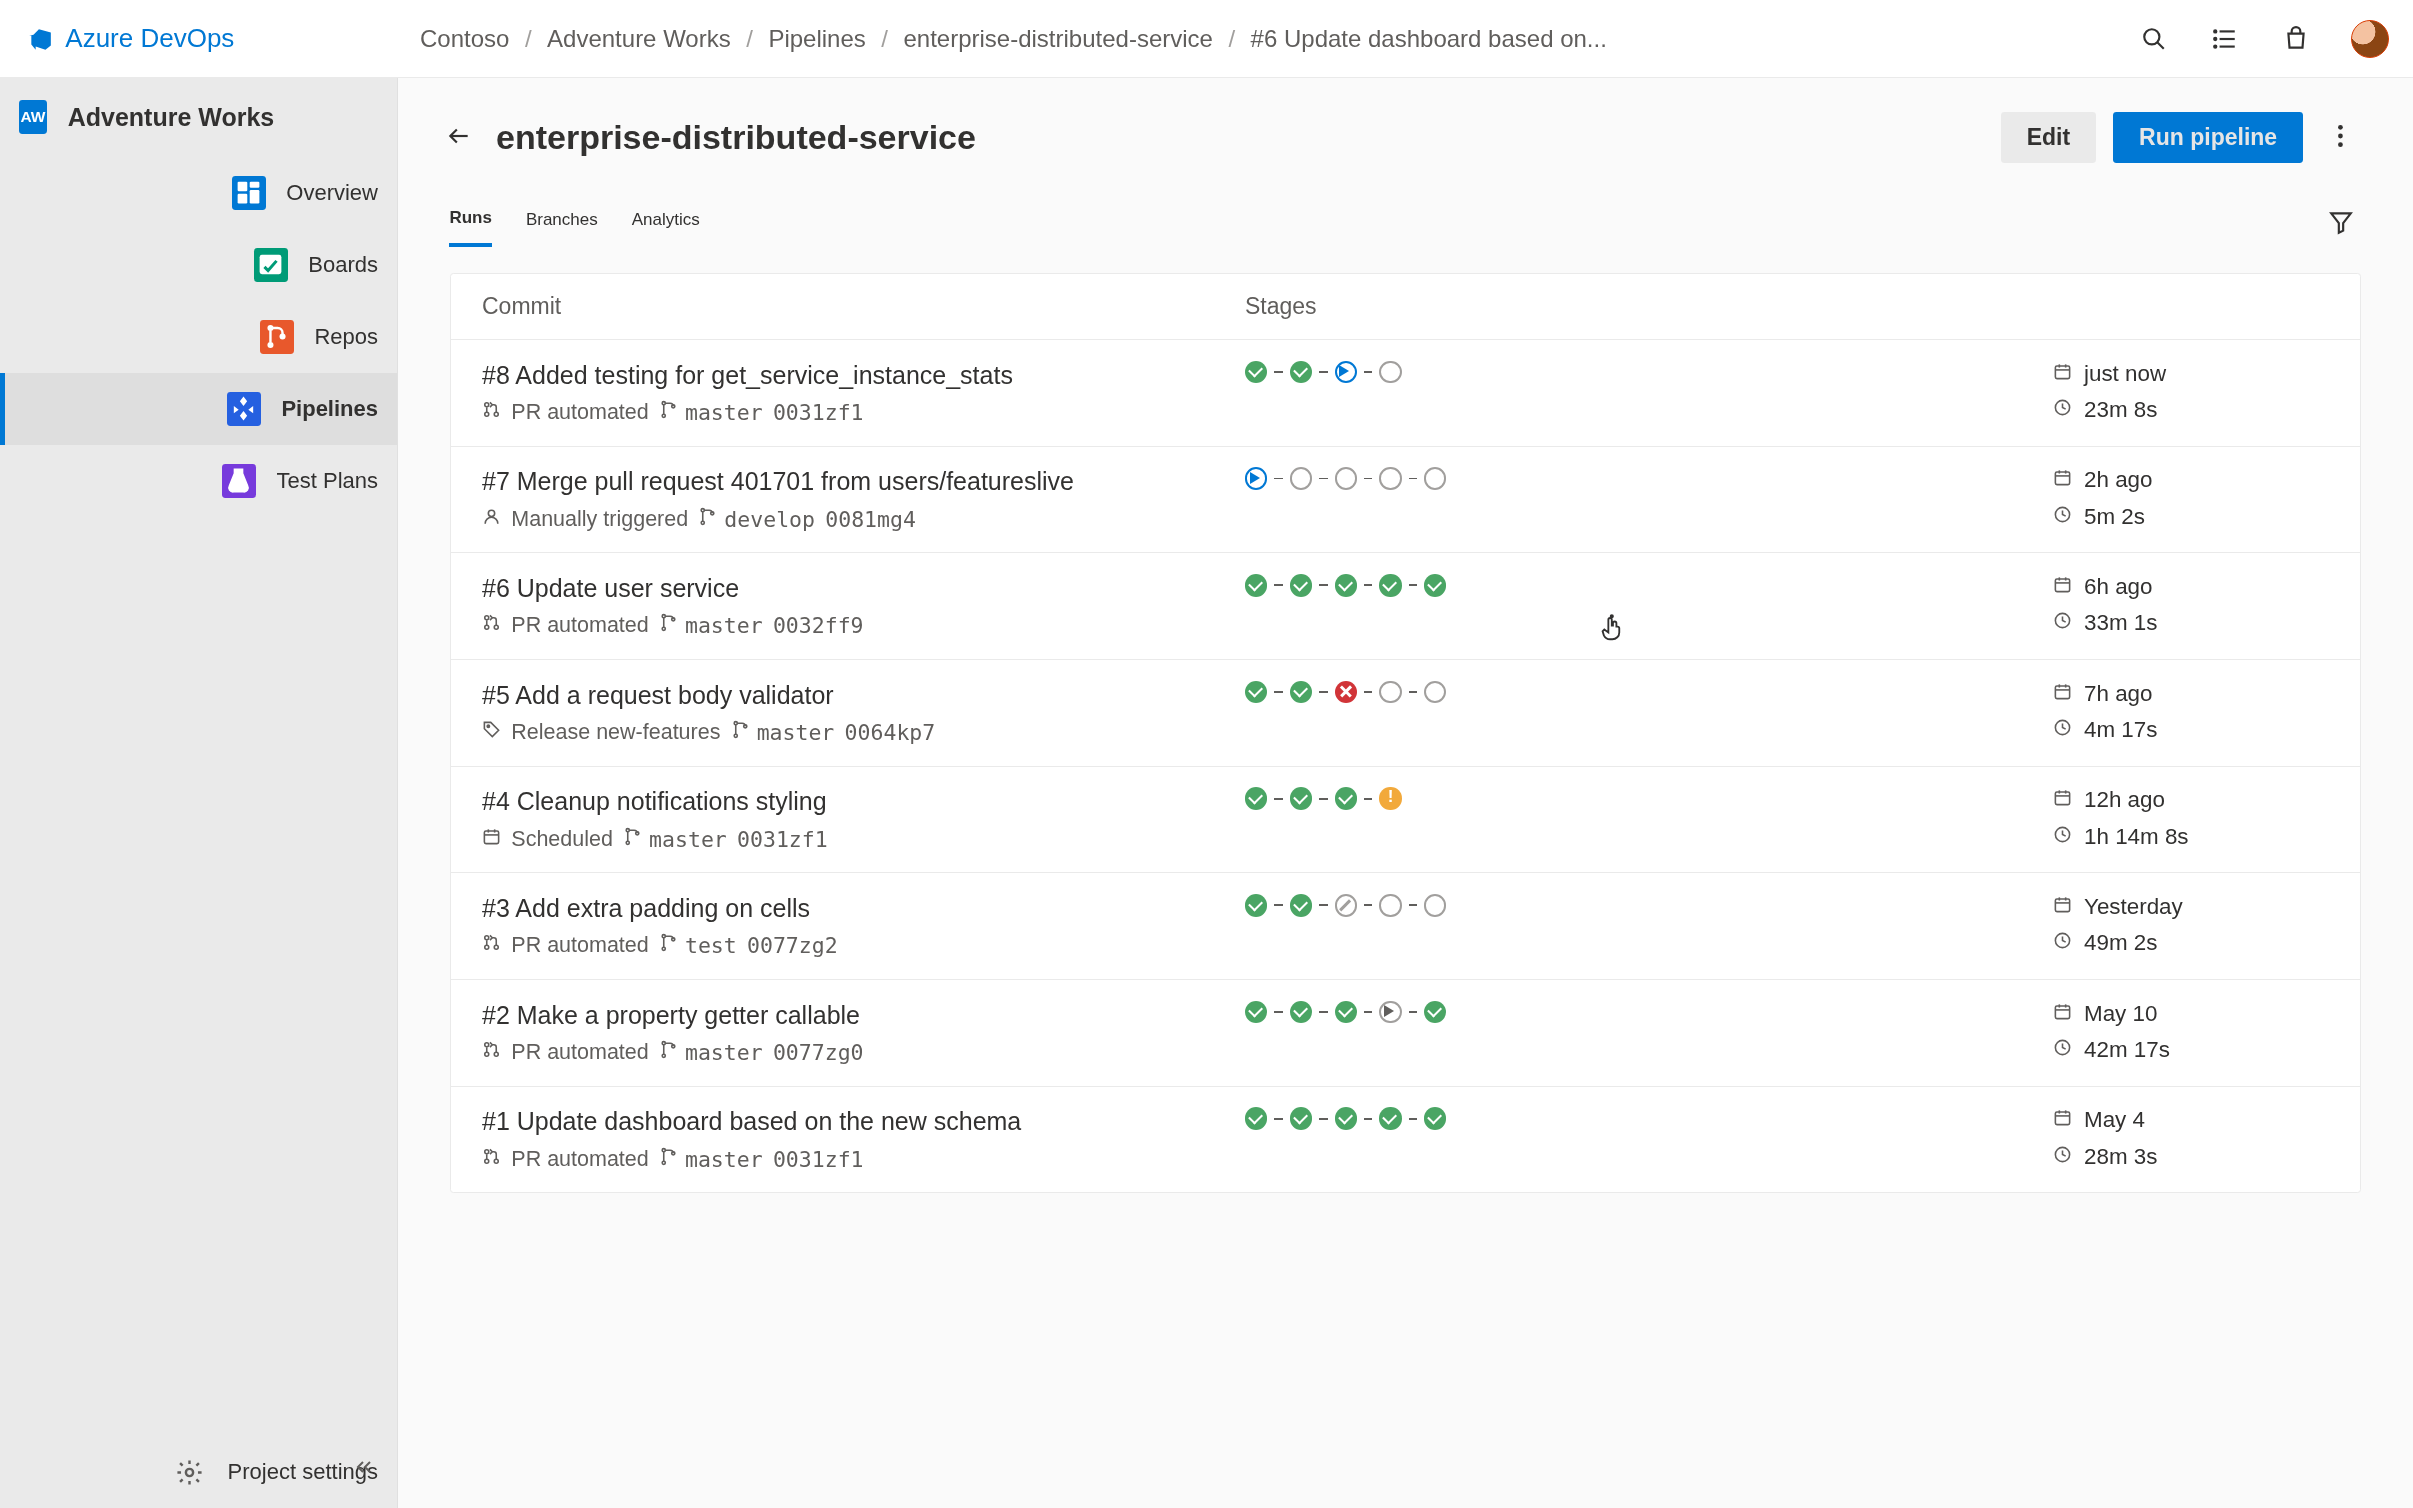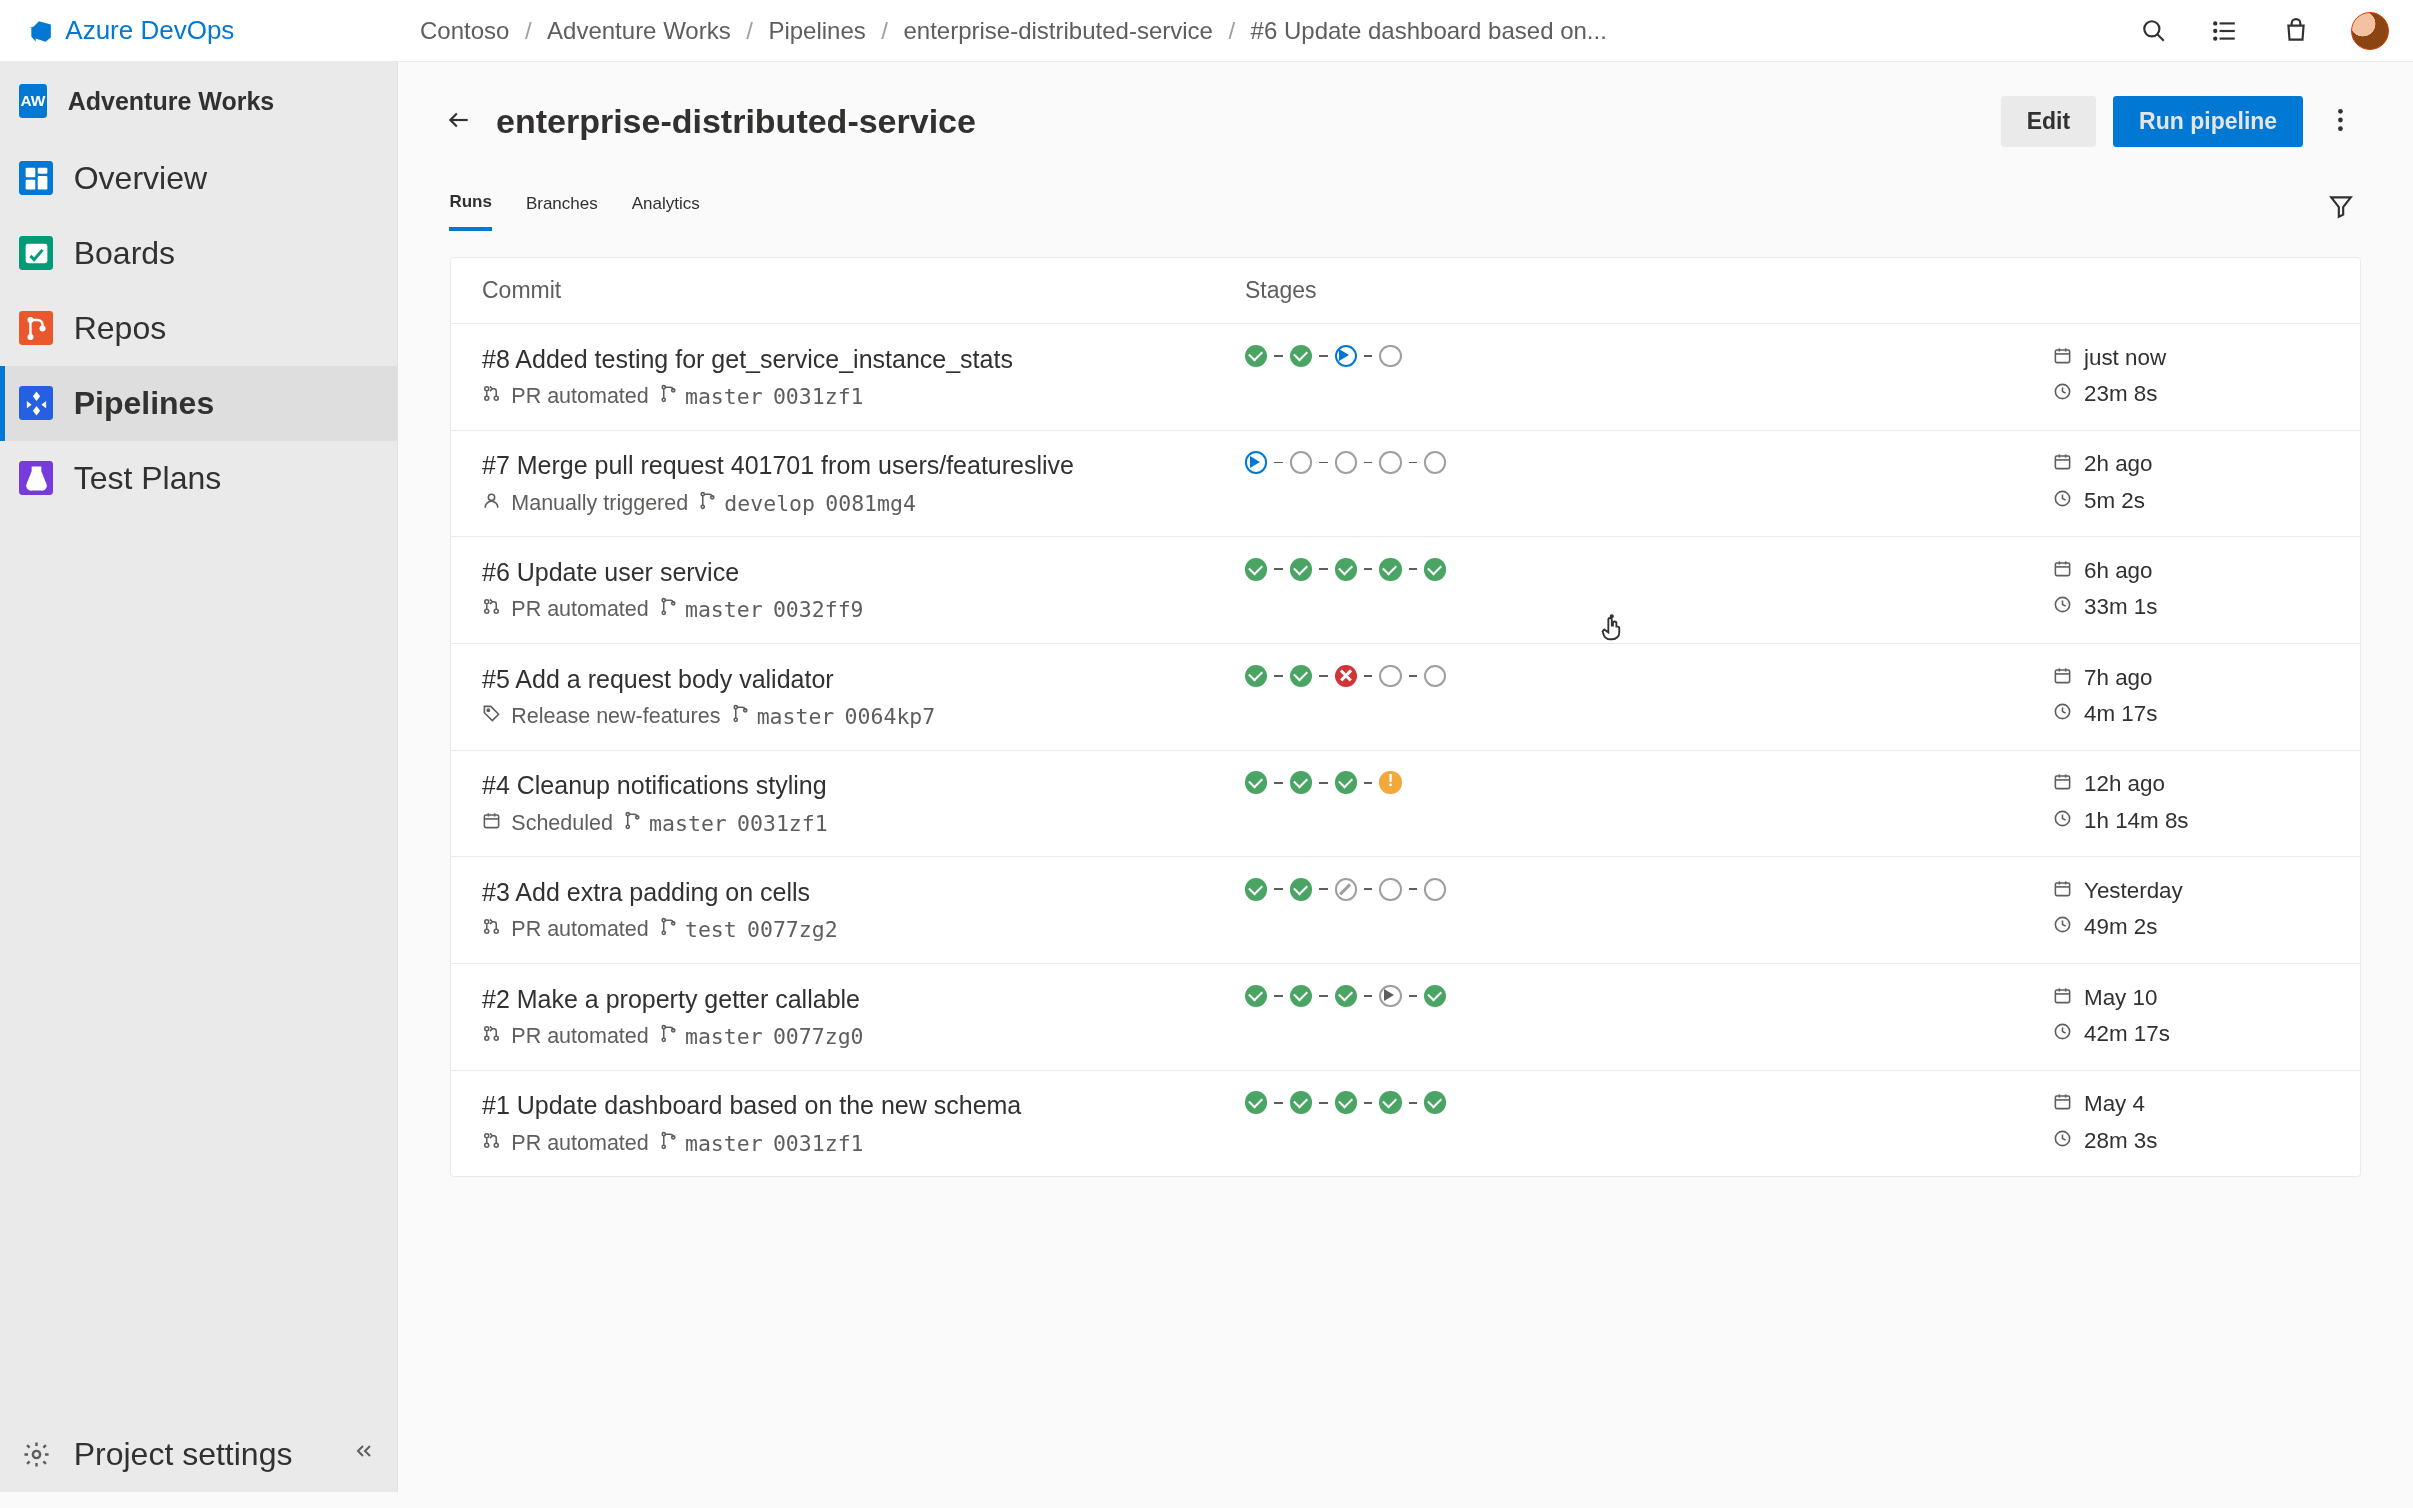--- a/index.html
+++ b/index.html
@@ -6,7 +6,7 @@
     body { font-family: 'Segoe UI', Tahoma, sans-serif; background: #fafafa; width: 2413px; height: 1508px; overflow: hidden; }
     
     
-    .top-header { height: 62px; background: #fff; display: flex; align-items: center; padding: 0 24px; border-bottom: 0.9px solid #eaeaea; }
+    .top-header { height: 78px; background: #fff; display: flex; align-items: center; padding: 0 24px; border-bottom: 0.9px solid #eaeaea; }
     .logo-wrap { display: flex; align-items: center; gap: 10.3px; margin-right: 43px; width: 353px;}
     .logo-text { color: #0078d4; font-size: 26px; font-weight: 400; }
     .breadcrumb { display: flex; align-items: center; gap: 15.5px; color: #605e5c; font-size: 24px; }

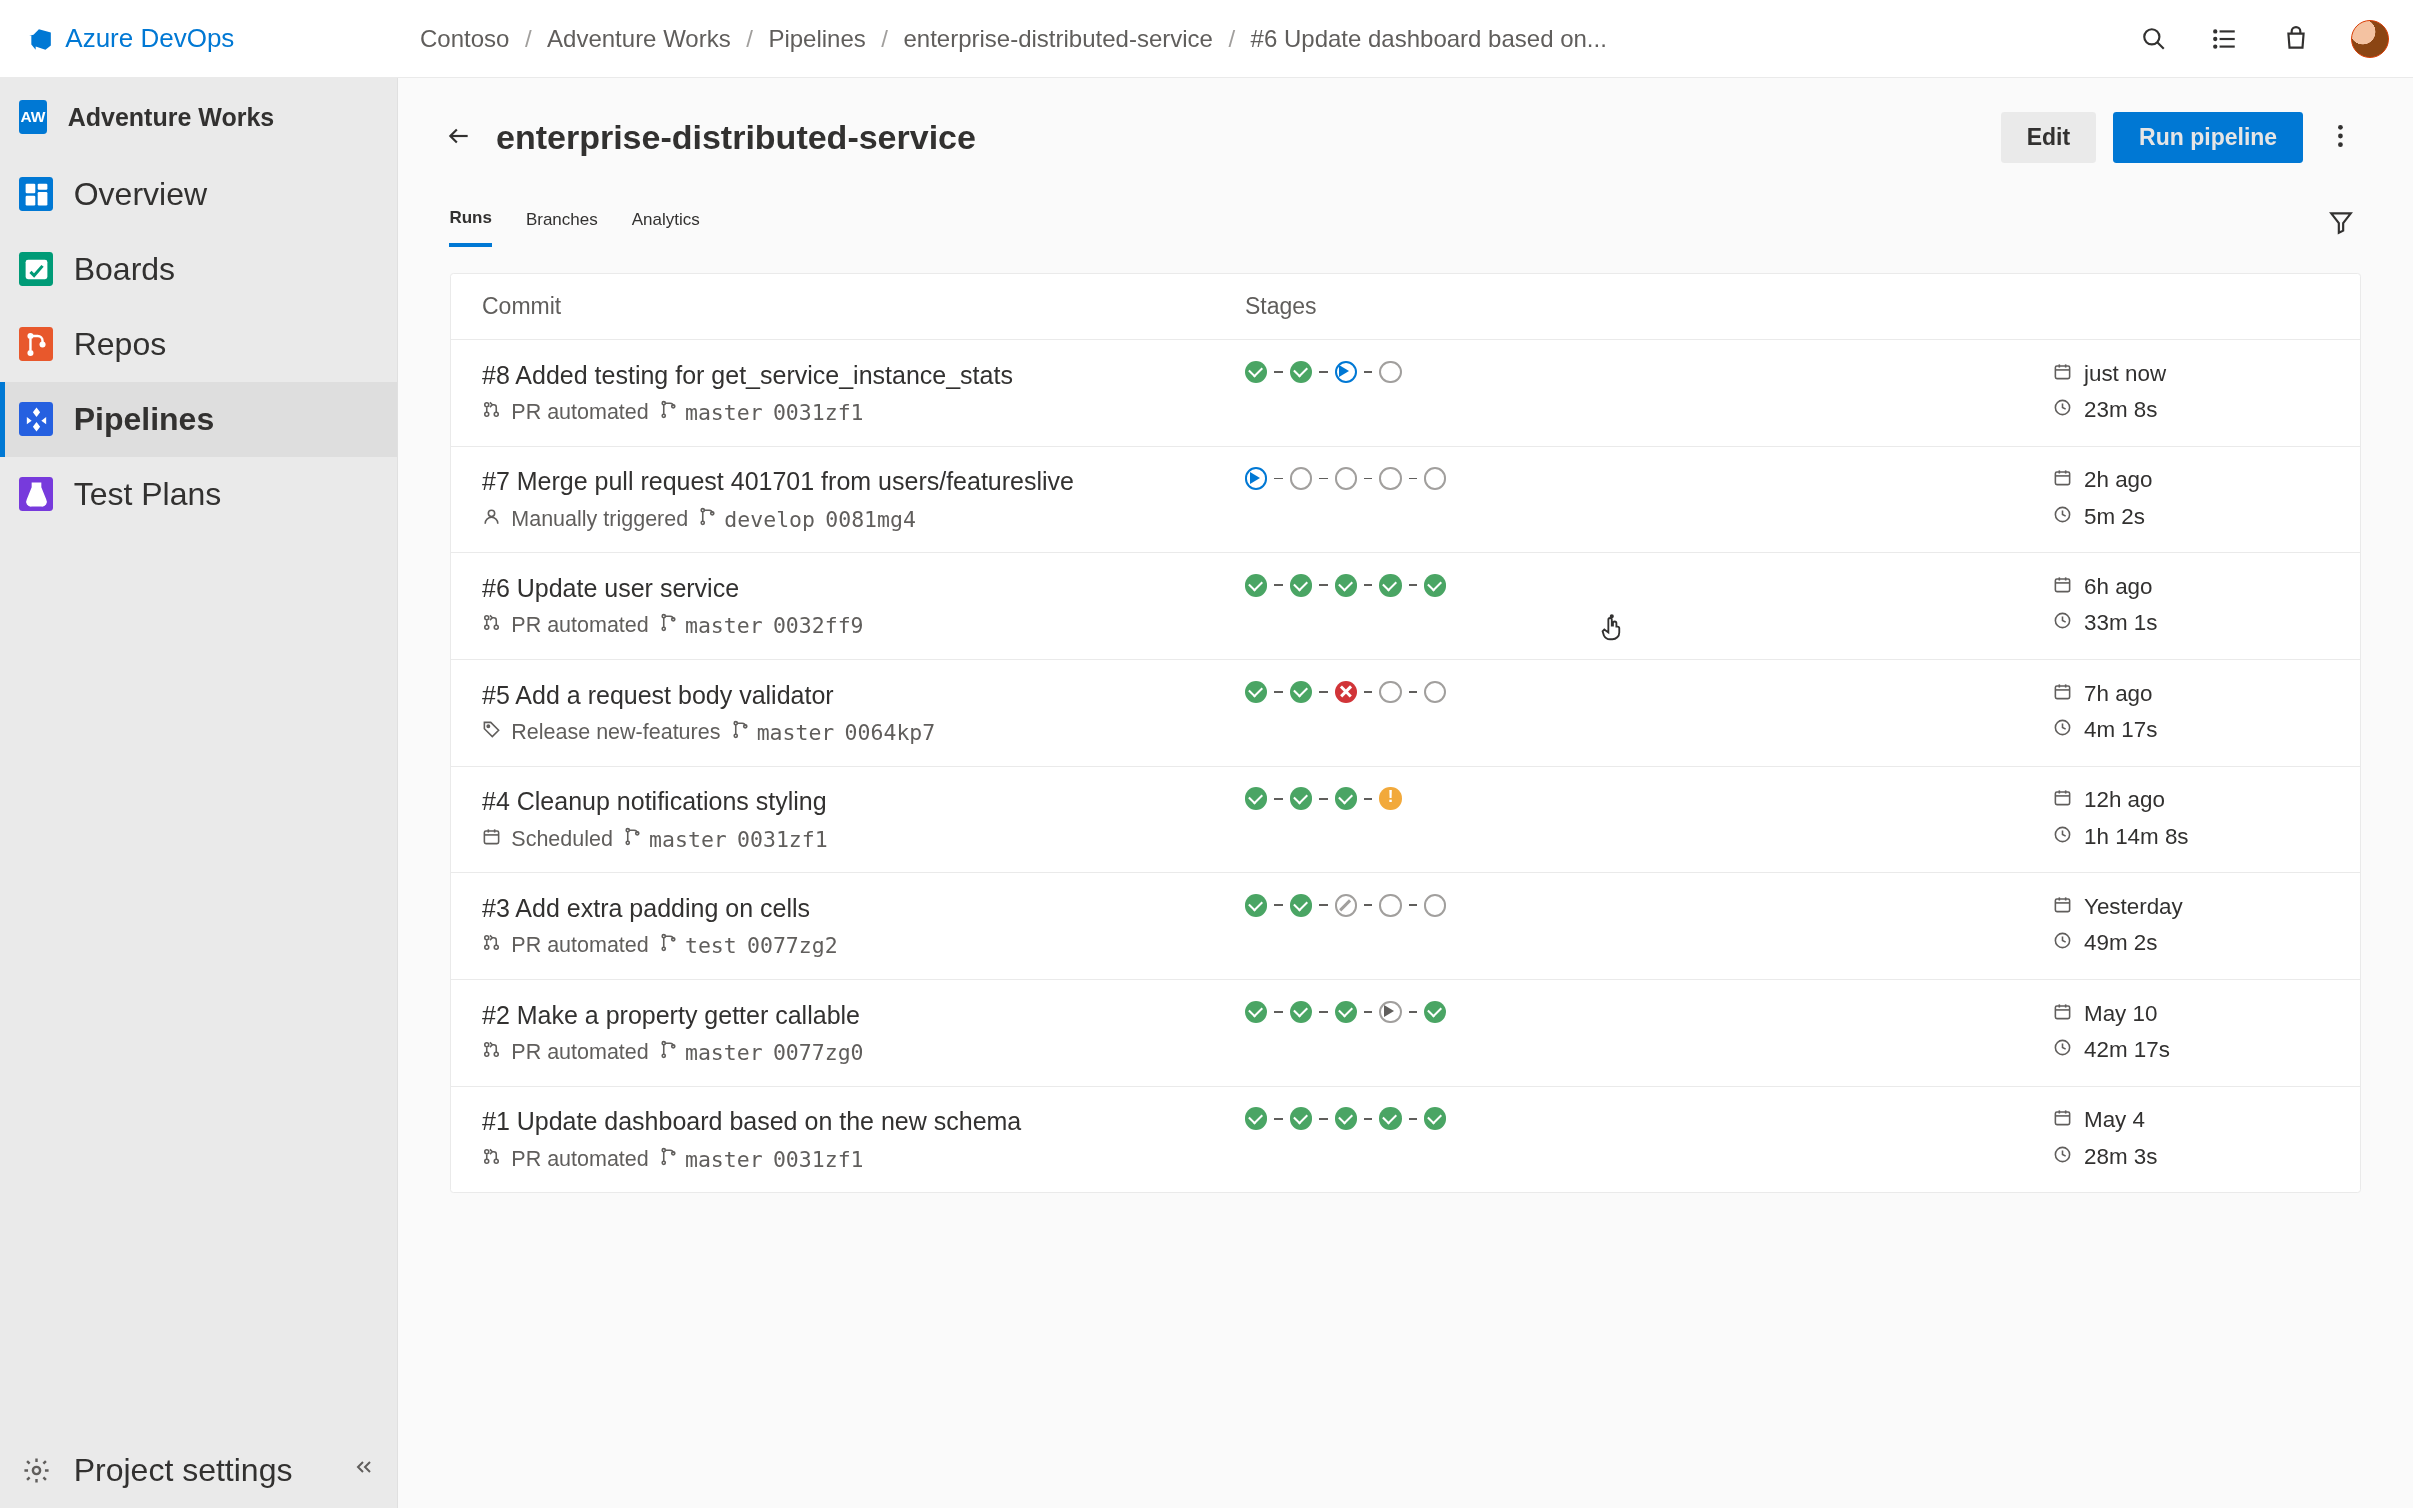--- a/index.html
+++ b/index.html
@@ -24,7 +24,7 @@
     .side-project { display: flex; align-items: center; gap: 20.7px; padding: 22.4px 19px 22.4px 19px; }
     .proj-badge { width: 28px; height: 34px; border-radius: 3.4px; background: #0078d4; color: #fff; font-size: 15.5px; font-weight: 600; display:flex;align-items:center;justify-content:center; }
     .proj-name { font-size: 25px; font-weight: 600; color: #323130; }
-    .side-item { display: flex; align-items: center; gap: 20.7px; padding: 19px 19px 19px 19px; font-size: 32px; color: #323130; cursor: pointer; }
+    .side-item { display: flex; align-items: center; gap: 20.7px; padding: 19px 19px 19px 19px; font-size: 22px; color: #323130; cursor: pointer; justify-content: flex-end; }
     .side-item.active { background: #dedede; position:relative; }
     .side-item.active::before{content:'';position:absolute;left:0;top:0;bottom:0;width:5.2px;background:#0078d4;}
     .side-item.active .side-label{ font-weight:600;}

